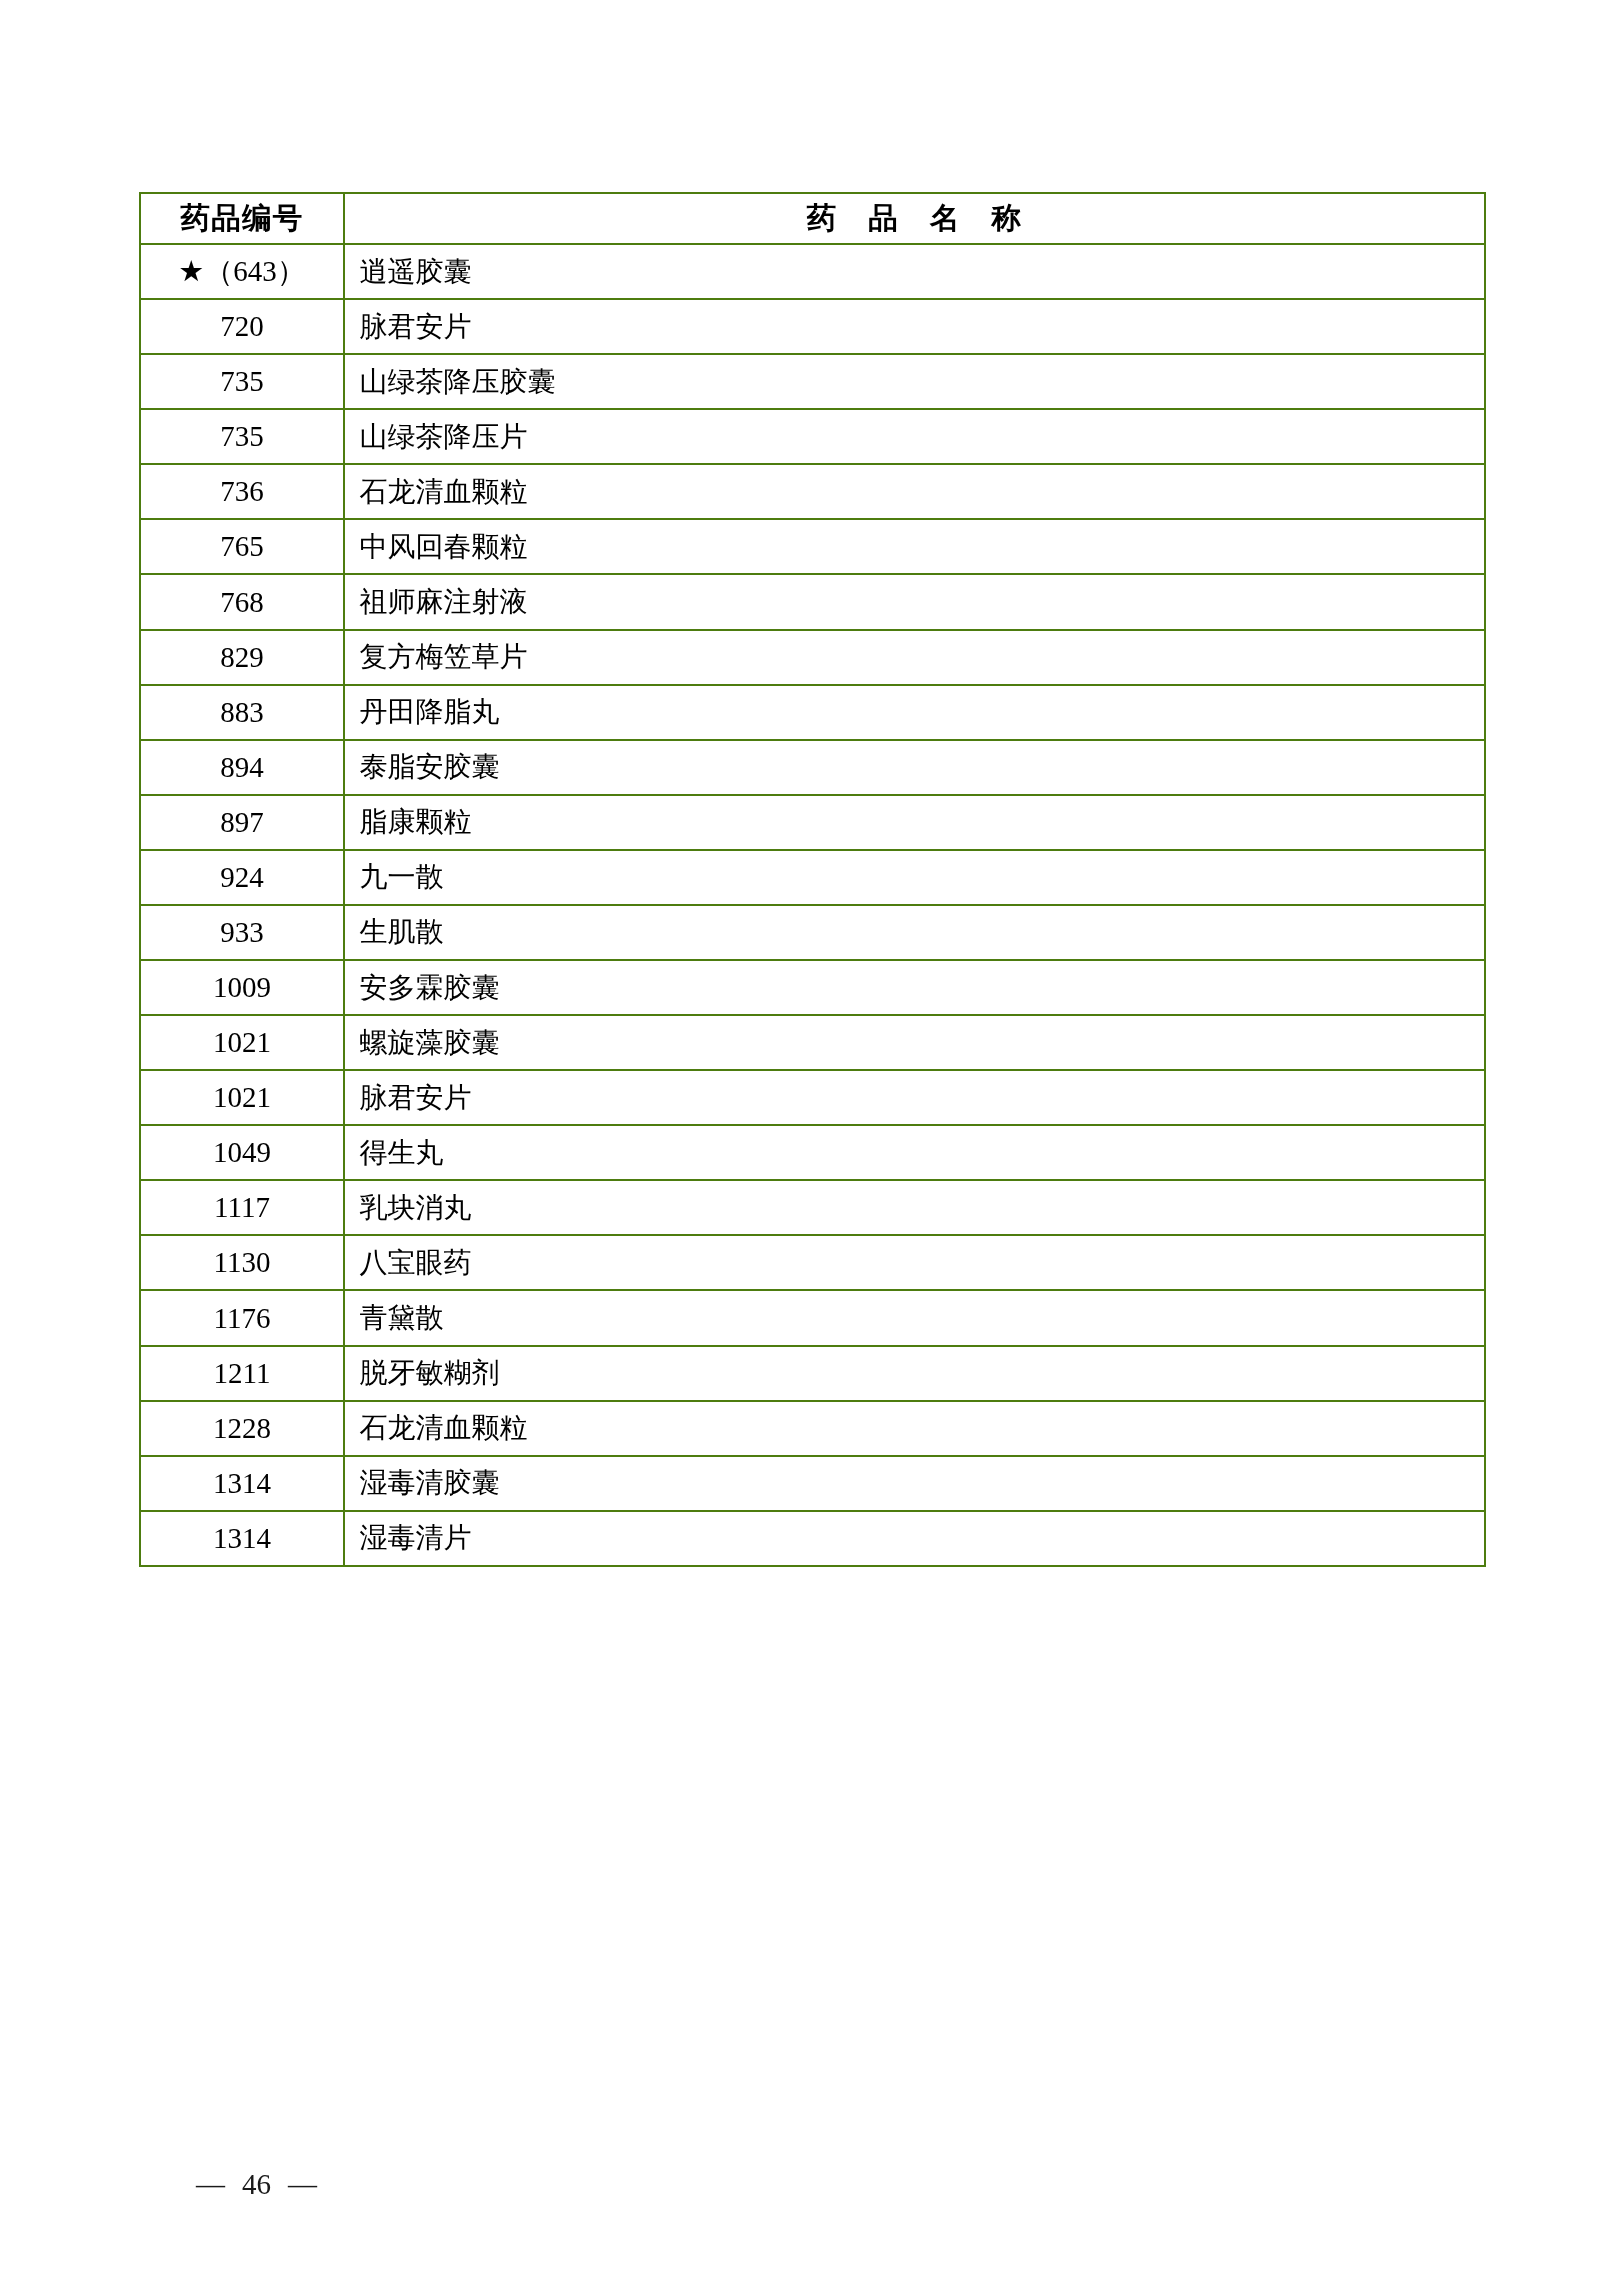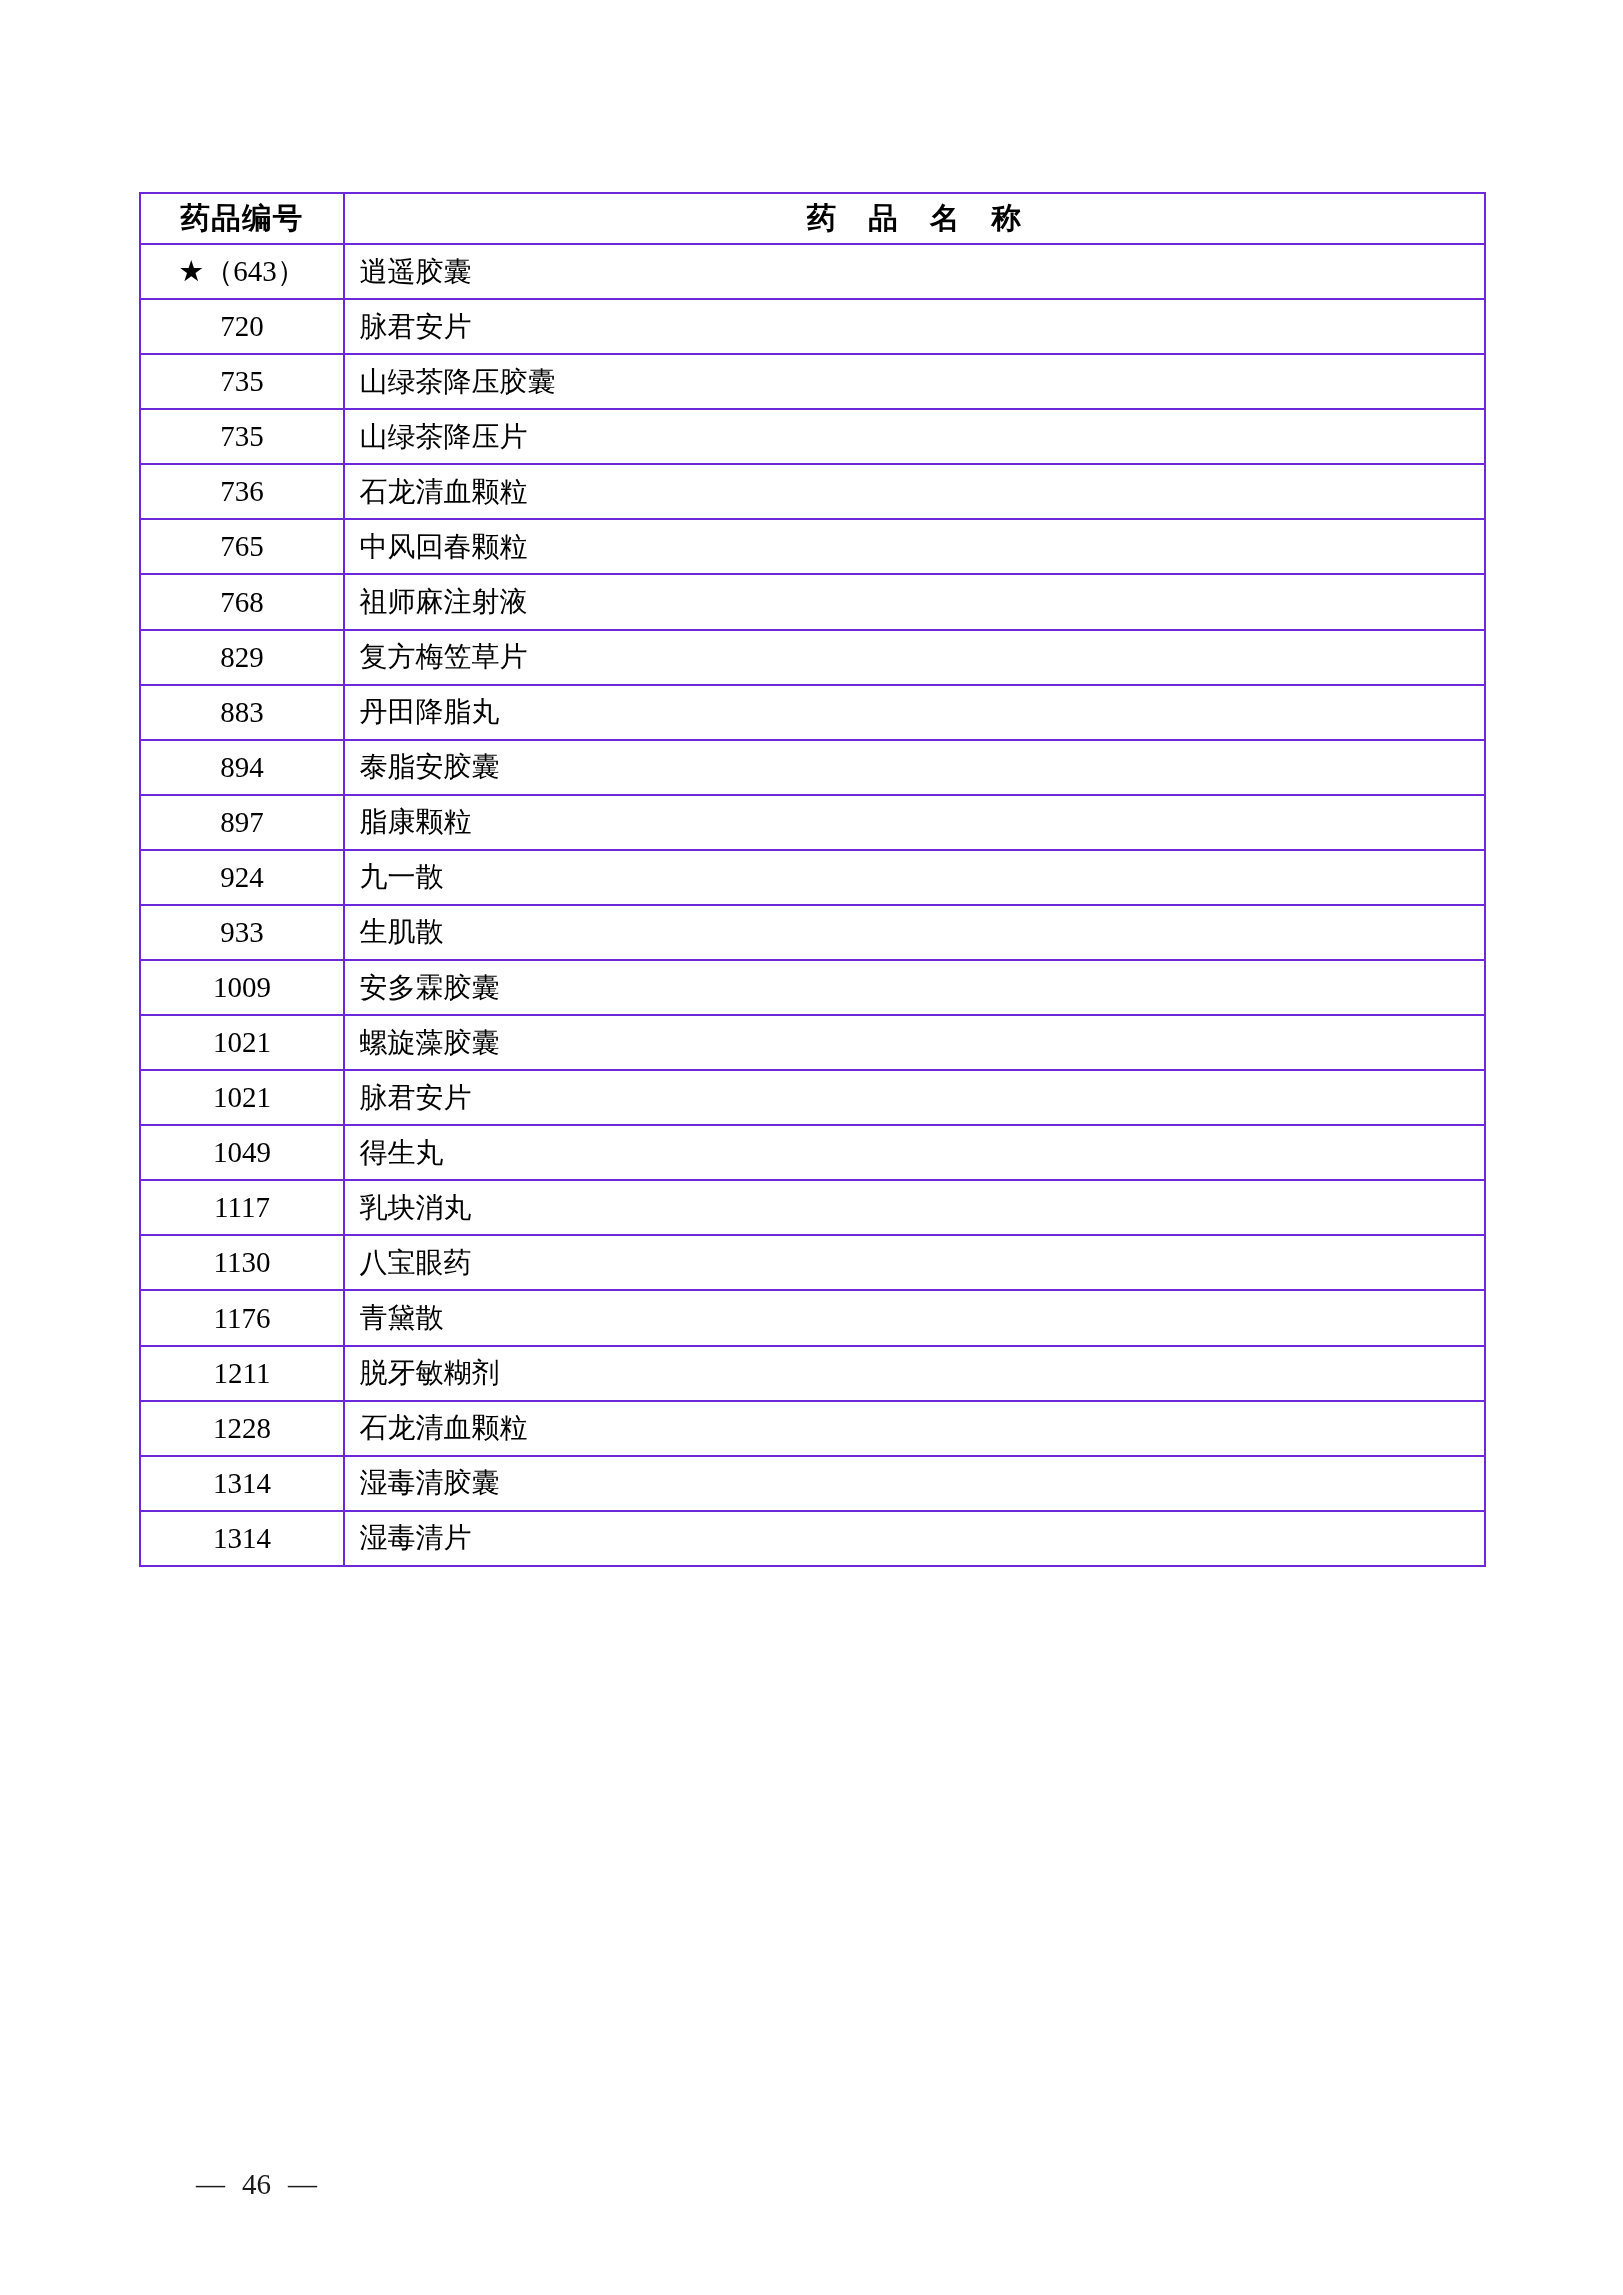--- a/index.html
+++ b/index.html
@@ -21,7 +21,7 @@
   }
   table.drug-table th,
   table.drug-table td{
-    border:2px solid #6d28d9;
+    border:2px solid #4d7c0f;
     vertical-align:middle;
     overflow:hidden;
     white-space:nowrap;

